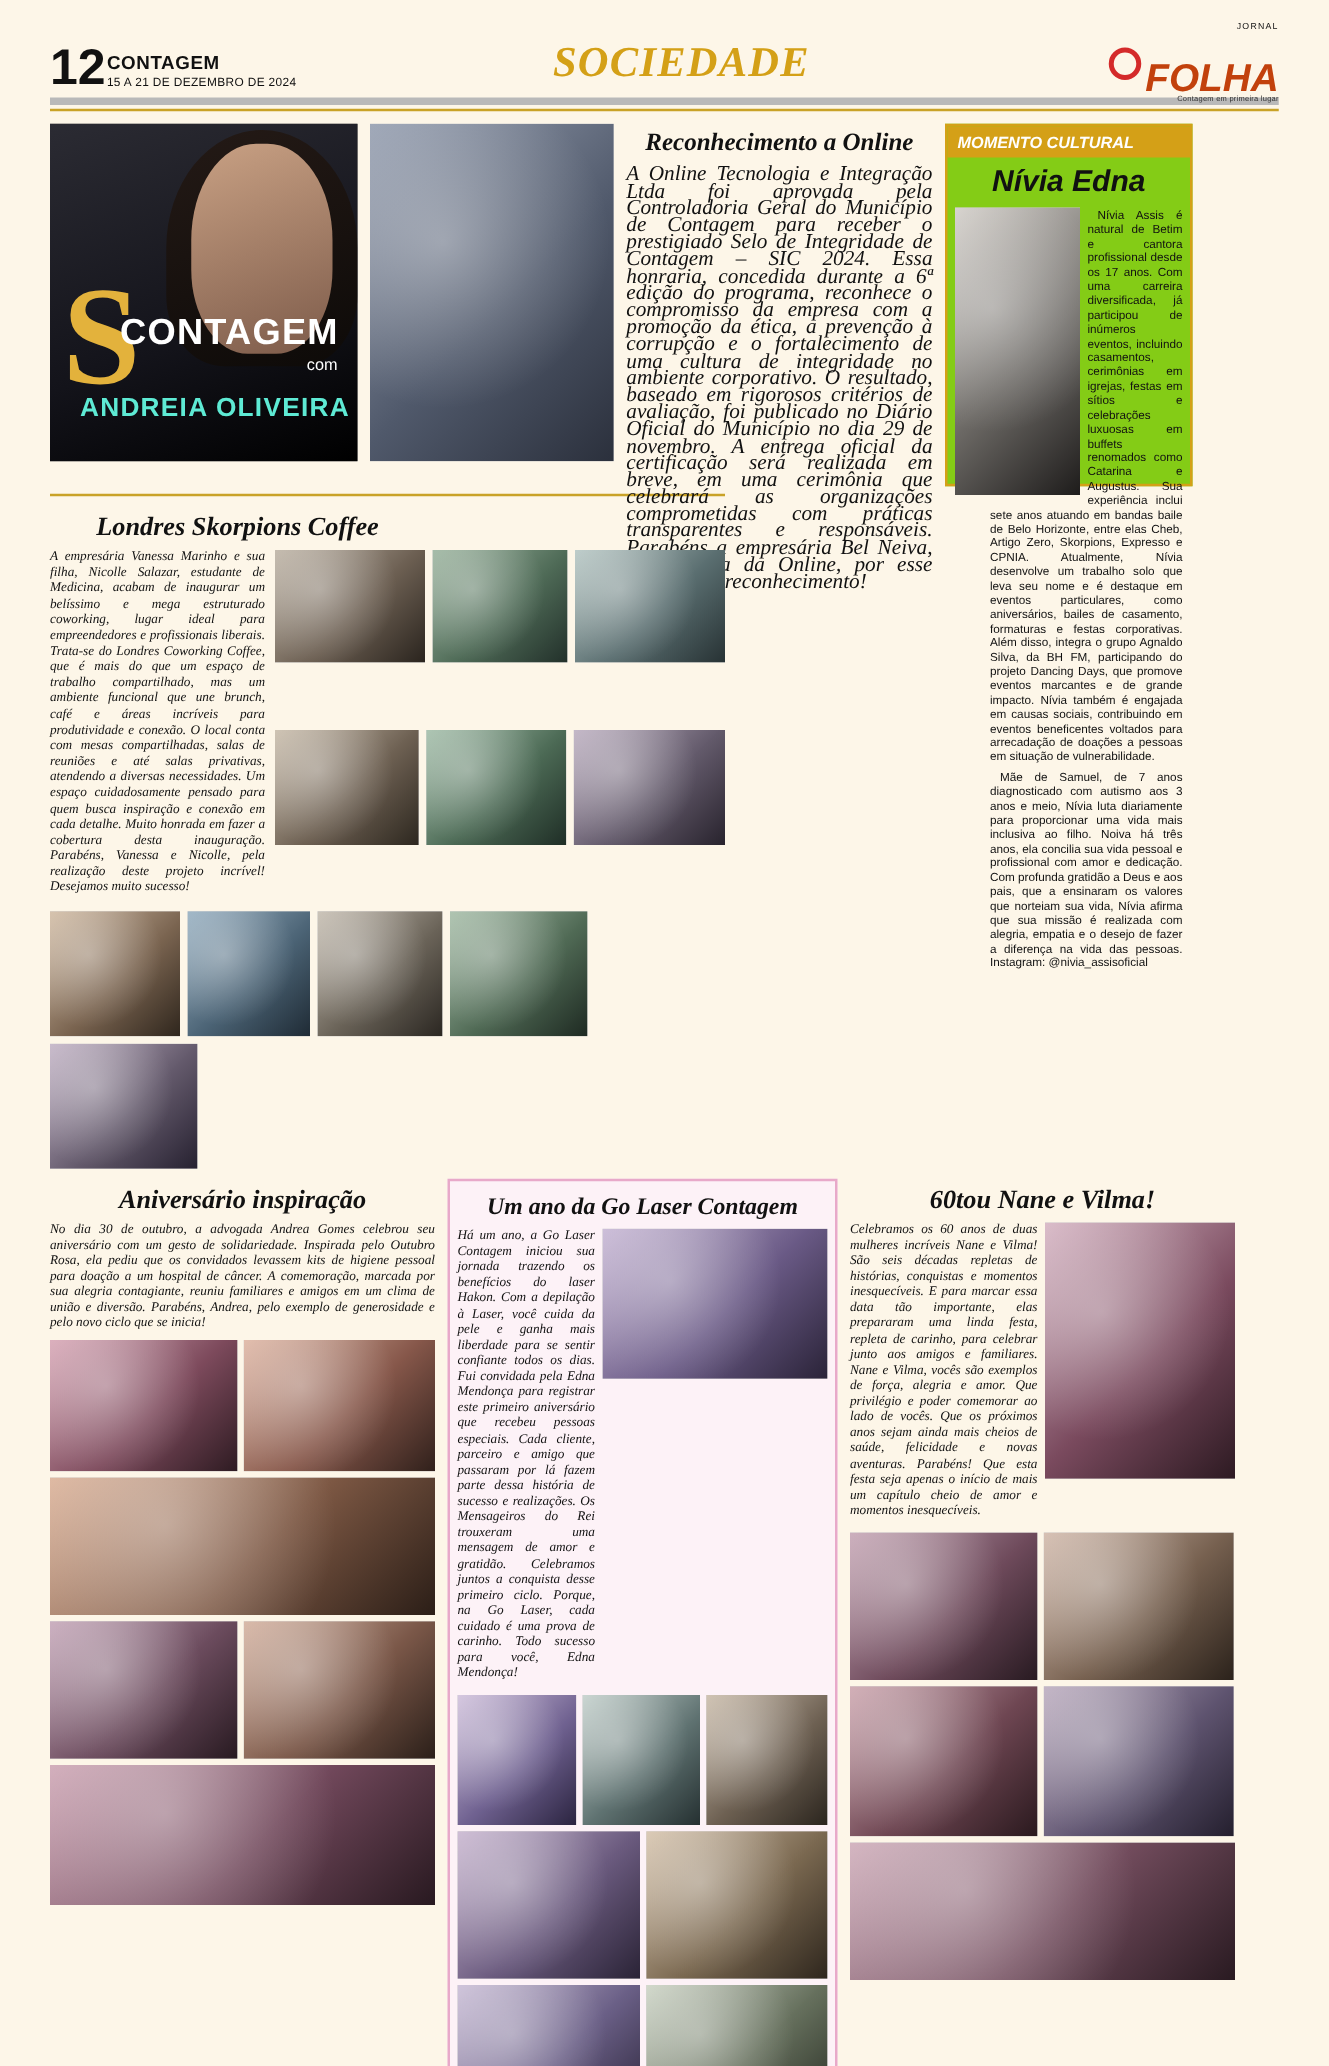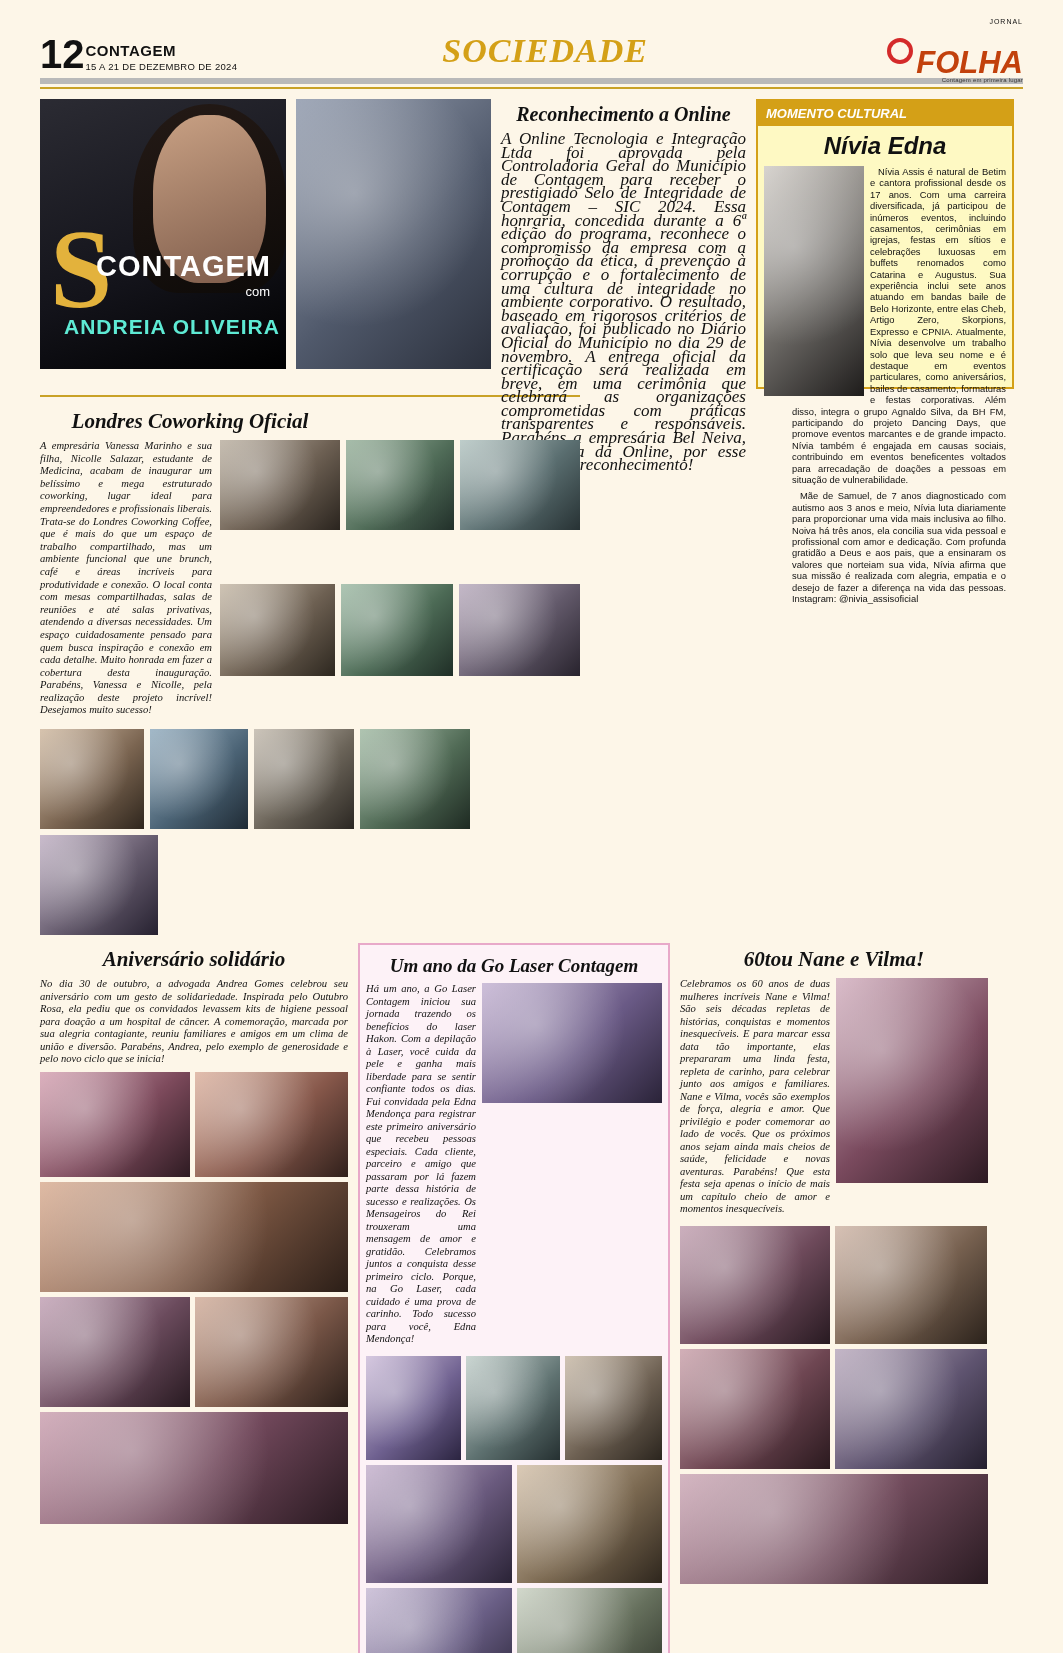--- a/index.html
+++ b/index.html
@@ -55,7 +55,7 @@
   .toppic { width:195px; height:270px; }
   .topcol { width:245px; }
   .topcol .col-title { font-size:20px; }
-  .momento { width:258px; border:2px solid #d4a017; background:#fef9c3; padding:0 0 6px; }
+  .momento { width:198px; border:2px solid #d4a017; background:#84cc16; padding:0 0 6px; }
   .momento-head { background:#d4a017; color:#fff; font-family:"Liberation Sans", sans-serif; font-weight:bold; font-style:italic; font-size:13px; padding:5px 8px; }
   .momento-name { font-family:"Liberation Sans", sans-serif; font-weight:bold; font-style:italic; font-size:24px; text-align:center; margin:6px 0 6px; }
   .momento-pic { width:100px; height:230px; float:left; margin:0 6px 4px 6px; }

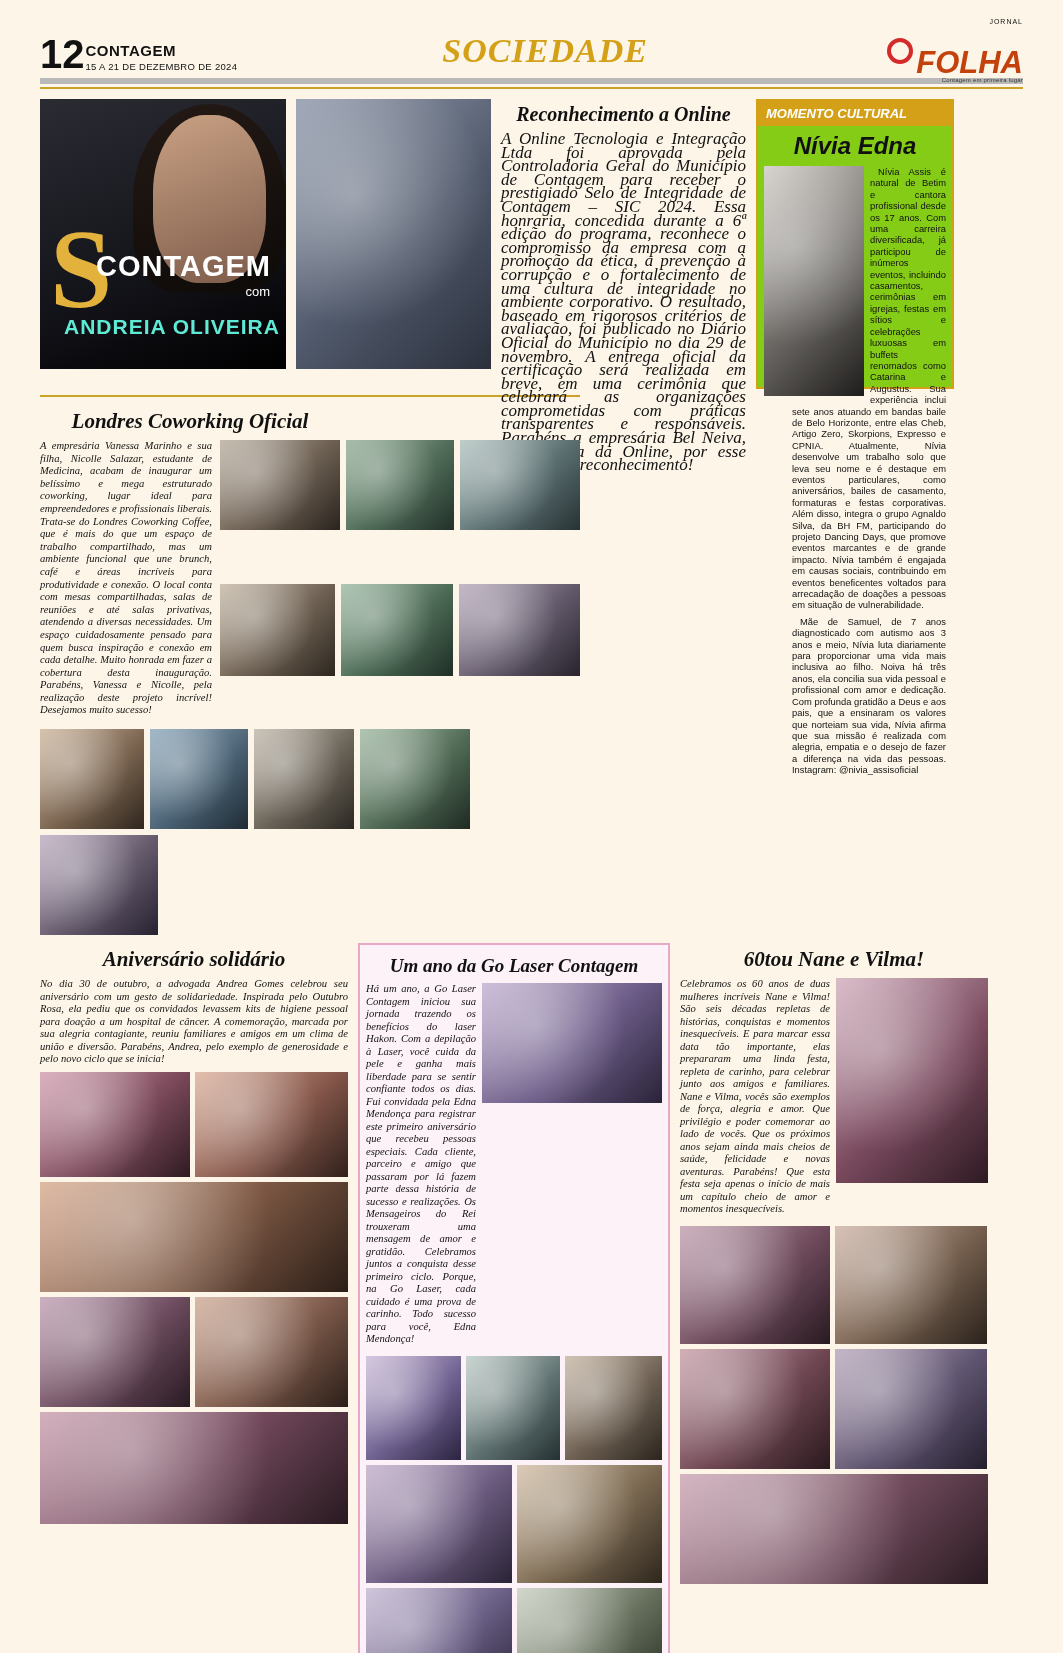--- a/index.html
+++ b/index.html
@@ -139,7 +139,7 @@
 
   <div class="mid">
     <div class="mid-left">
-      <div class="col-title" style="width:300px;">Londres Coworking Oficial</div>
+      <div class="col-title" style="width:300px;">Londres Skorpions Coffee</div>
       <div class="londres-wrap">
         <div class="londres-text">
           <p class="body">A empresária Vanessa Marinho e sua filha, Nicolle Salazar, estudante de Medicina, acabam de inaugurar um belíssimo e mega estruturado coworking, lugar ideal para empreendedores e profissionais liberais. Trata-se do Londres Coworking Coffee, que é mais do que um espaço de trabalho compartilhado, mas um ambiente funcional que une brunch, café e áreas incríveis para produtividade e conexão. O local conta com mesas compartilhadas, salas de reuniões e até salas privativas, atendendo a diversas necessidades. Um espaço cuidadosamente pensado para quem busca inspiração e conexão em cada detalhe. Muito honrada em fazer a cobertura desta inauguração. Parabéns, Vanessa e Nicolle, pela realização deste projeto incrível! Desejamos muito sucesso!</p>

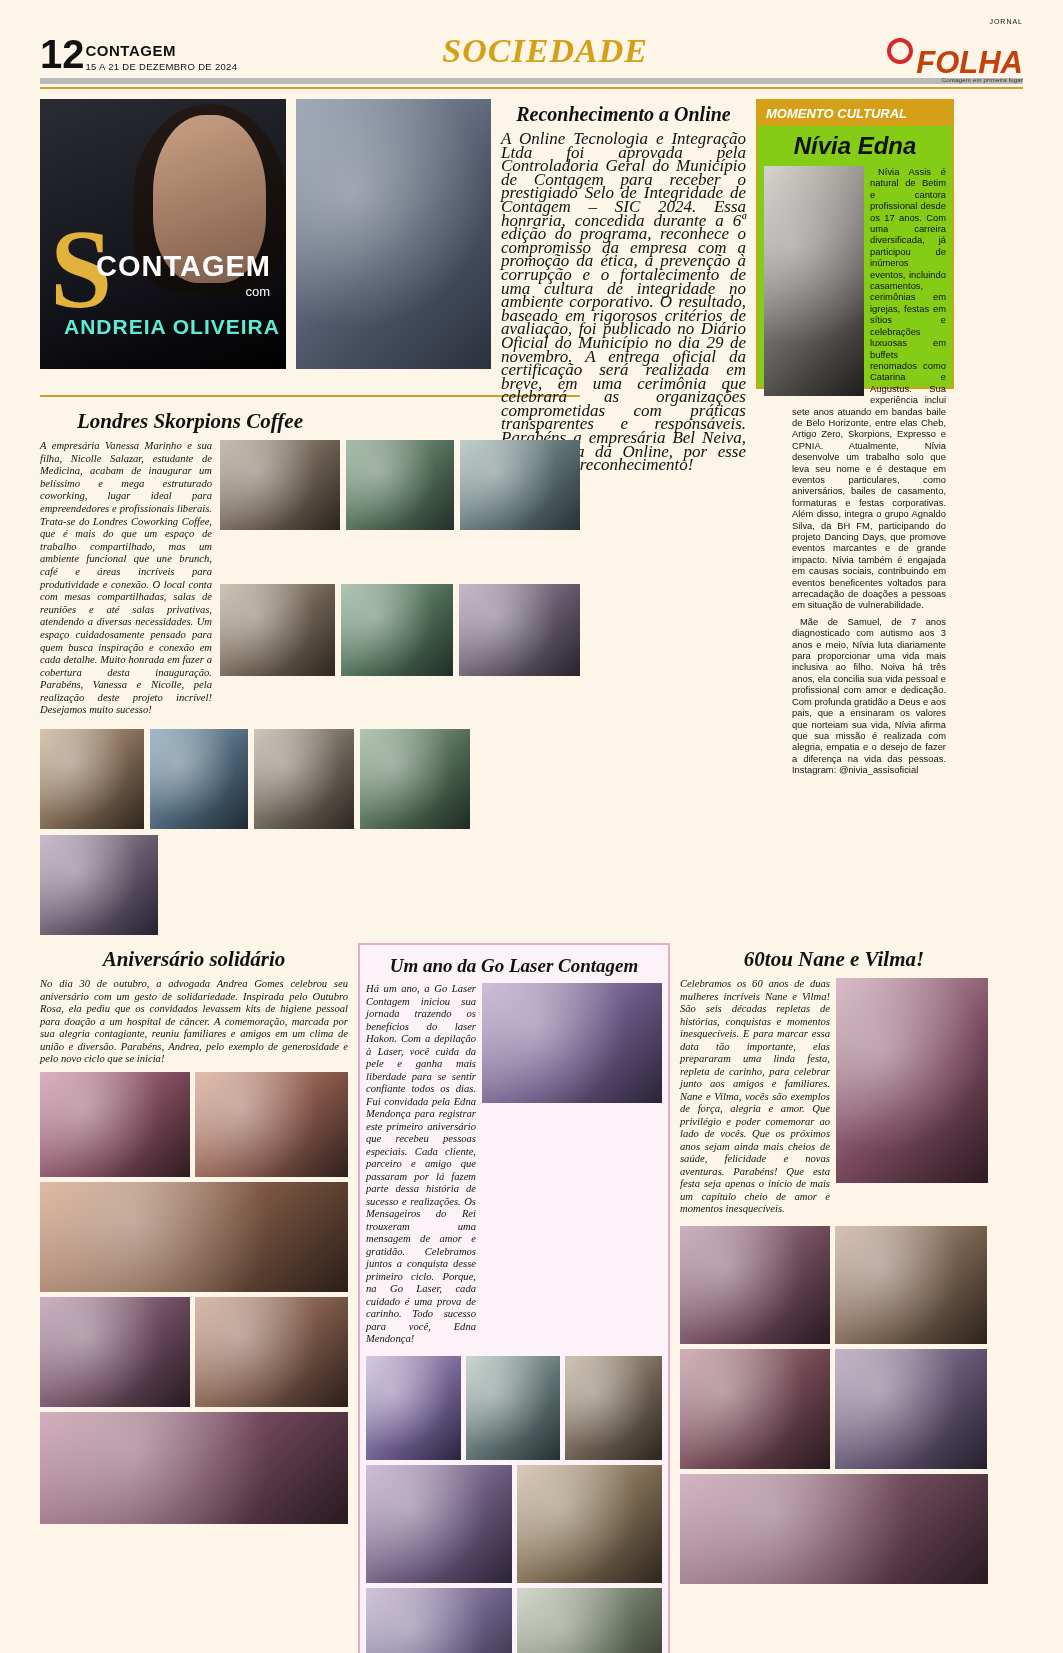--- a/index.html
+++ b/index.html
@@ -168,7 +168,7 @@
   <div class="bottom">
 
     <div class="bcol">
-      <div class="col-title">Aniversário solidário</div>
+      <div class="col-title">Aniversário inspiração</div>
       <p class="body">No dia 30 de outubro, a advogada Andrea Gomes celebrou seu aniversário com um gesto de solidariedade. Inspirada pelo Outubro Rosa, ela pediu que os convidados levassem kits de higiene pessoal para doação a um hospital de câncer. A comemoração, marcada por sua alegria contagiante, reuniu familiares e amigos em um clima de união e diversão. Parabéns, Andrea, pelo exemplo de generosidade e pelo novo ciclo que se inicia!</p>
       <div class="rowpics">
         <div class="photo" style="width:150px;height:105px;--c1:#d9a9b8;--c2:#7d4a5c;--c3:#2e1b22;"></div>

